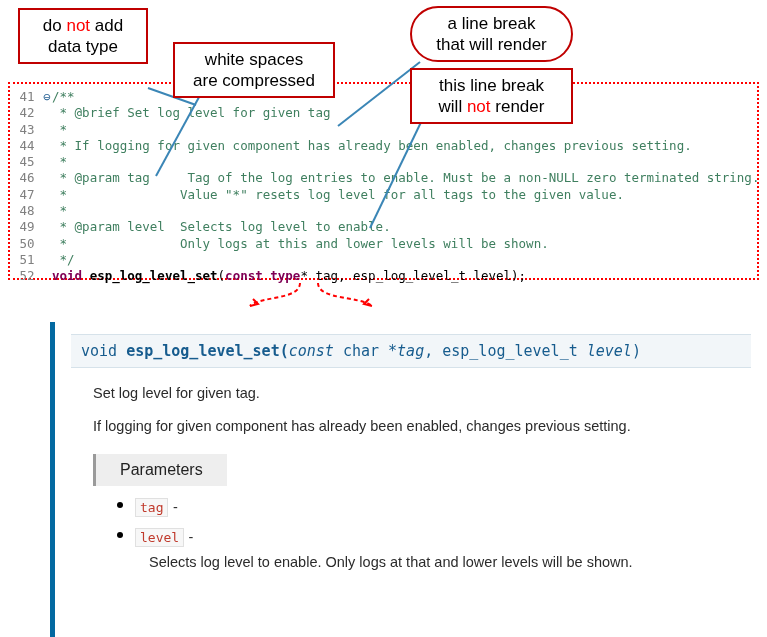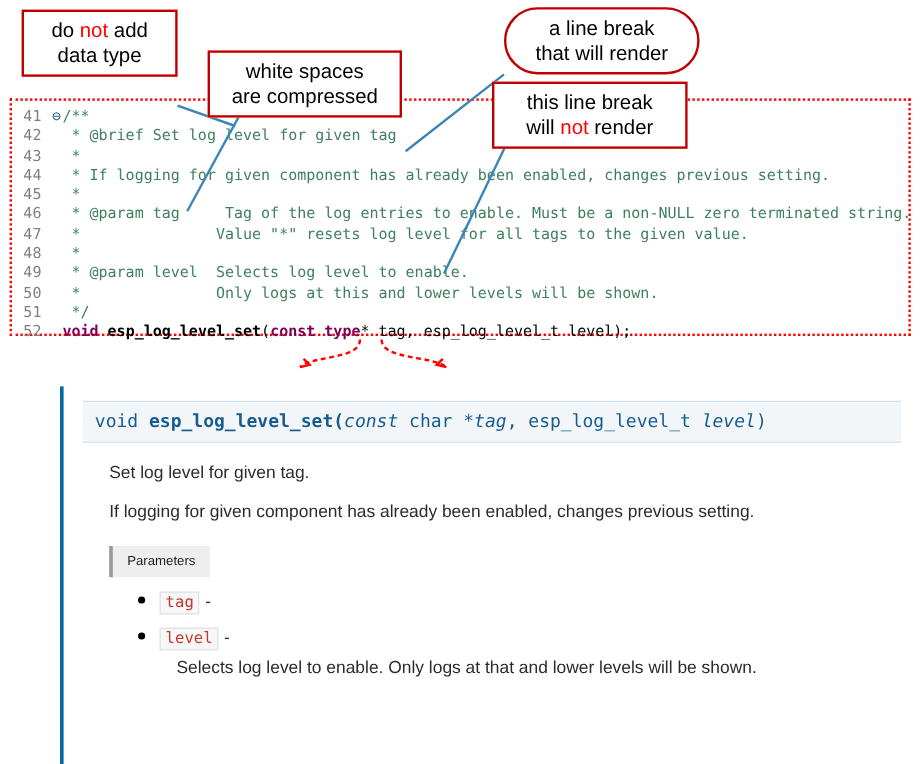--- a/index.html
+++ b/index.html
@@ -132,7 +132,7 @@
   <span>white spaces</span><br>
   <span>are  compressed</span>
 </div>
-<div class="annot" style="left:420px;top:6px;width:163px;height:56px;border-radius:28px;">
+<div class="annot" style="left:410px;top:6px;width:163px;height:56px;border-radius:28px;">
   <span>a line break</span><br>
   <span>that will render</span>
 </div>

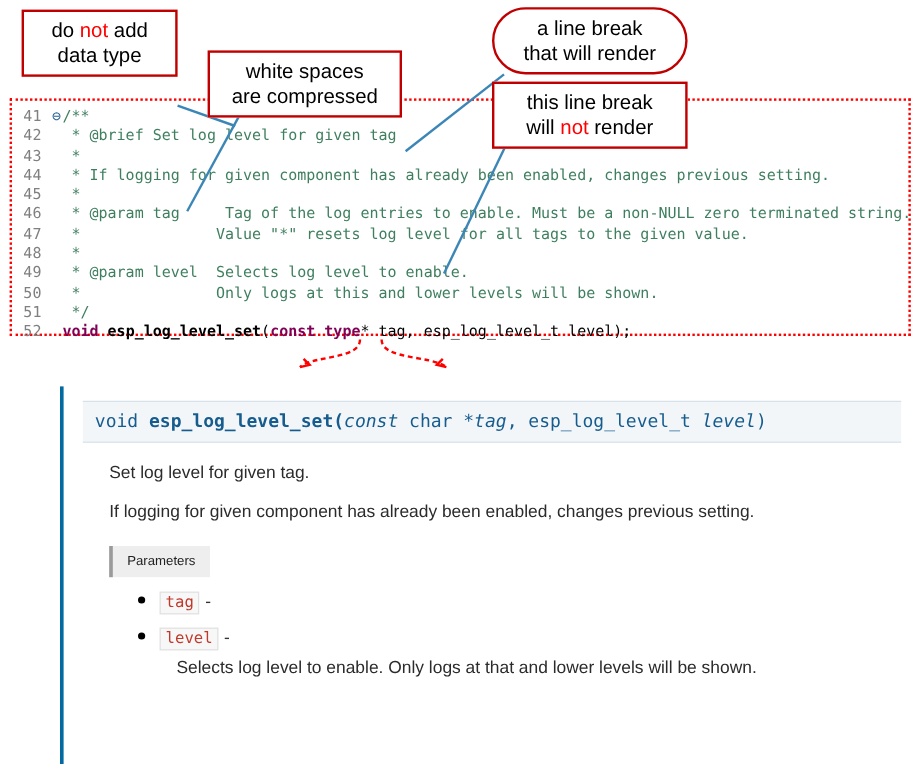--- a/index.html
+++ b/index.html
@@ -56,7 +56,7 @@
     position:absolute;
     left:50px; top:322px; width:717px; height:315px;
     background:#ffffff;
-    border-left:3px solid #0369a1;
+    border-left:5px solid #0369a1;
     box-sizing:border-box;
     z-index:3;
   }

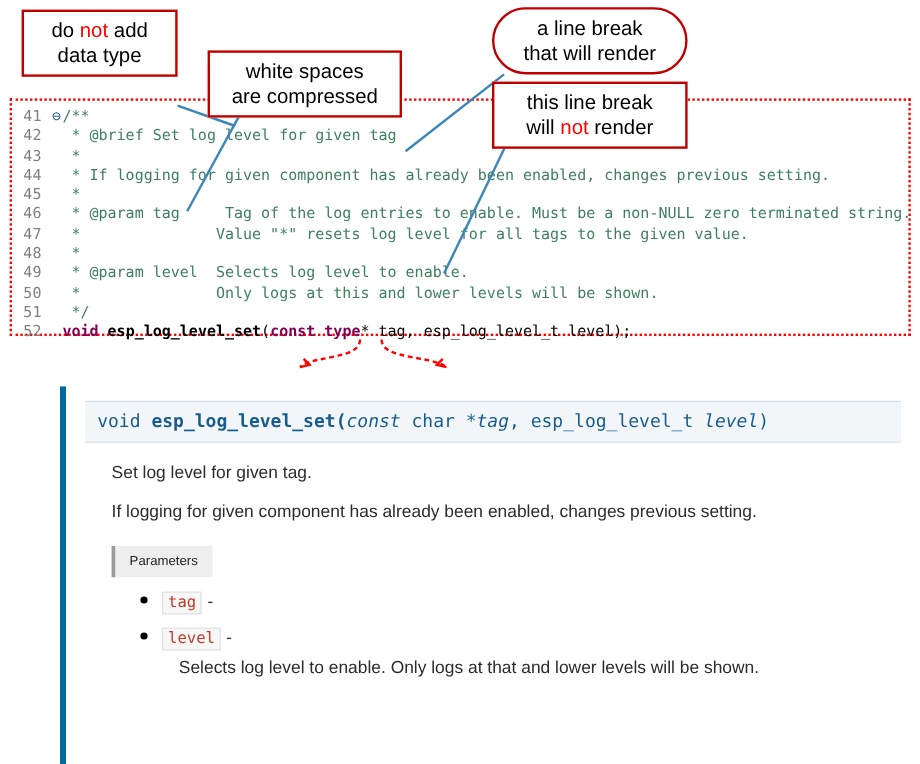--- a/index.html
+++ b/index.html
@@ -84,8 +84,8 @@
     display:inline-block;
     background:#eeeeee;
     border-left:3px solid #9a9a9a;
-    padding:7px 12px;
-    font-size:11px;
+    padding:7px 24px;
+    font-size:16px;
     color:#222;
   }
   .param-list{margin:10px 0 0 0;padding:0;list-style:none;}

